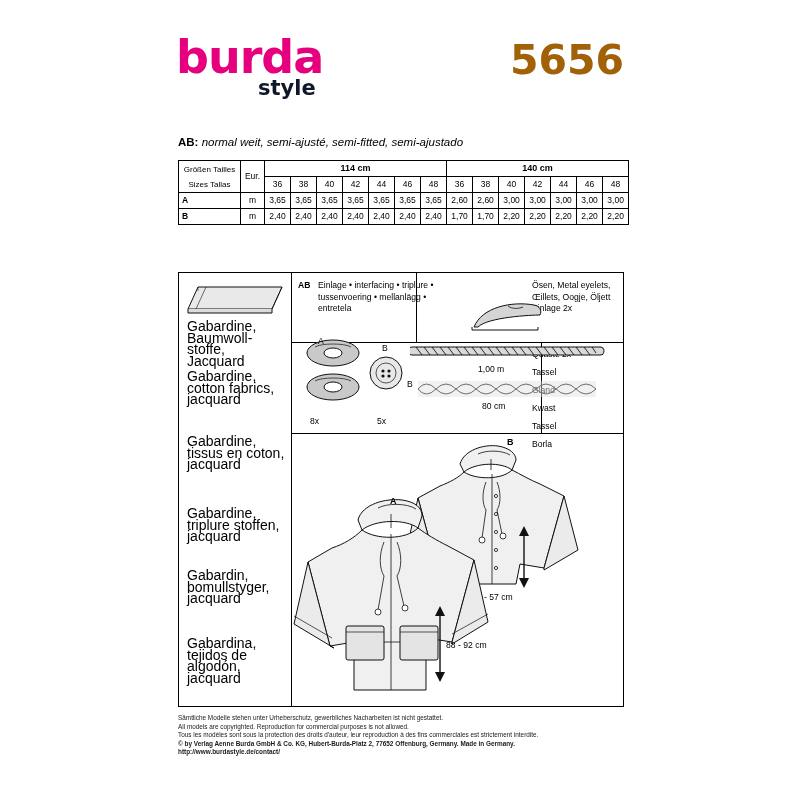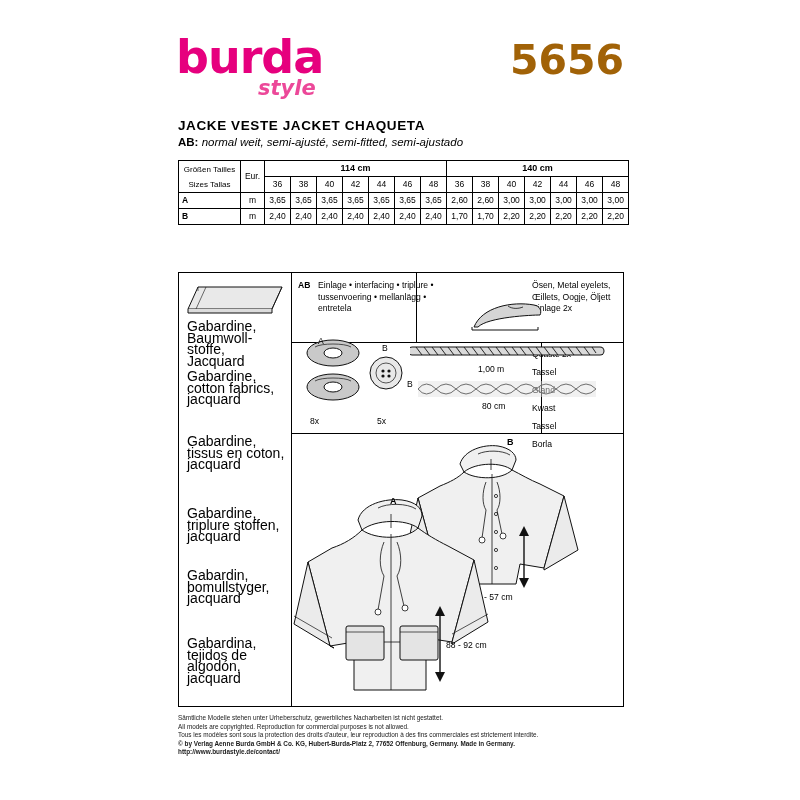--- a/index.html
+++ b/index.html
@@ -41,12 +41,11 @@
   }
   .brand-sub {
     font-size: 21px;
-    color: #ec4899;
+    color: #0f172a;
     font-weight: bold;
     margin-top: -4px;
     margin-left: 82px;
     font-family: "DejaVu Sans", sans-serif;
-    font-style: italic;
   }
   .pattern-number {
     position: absolute;

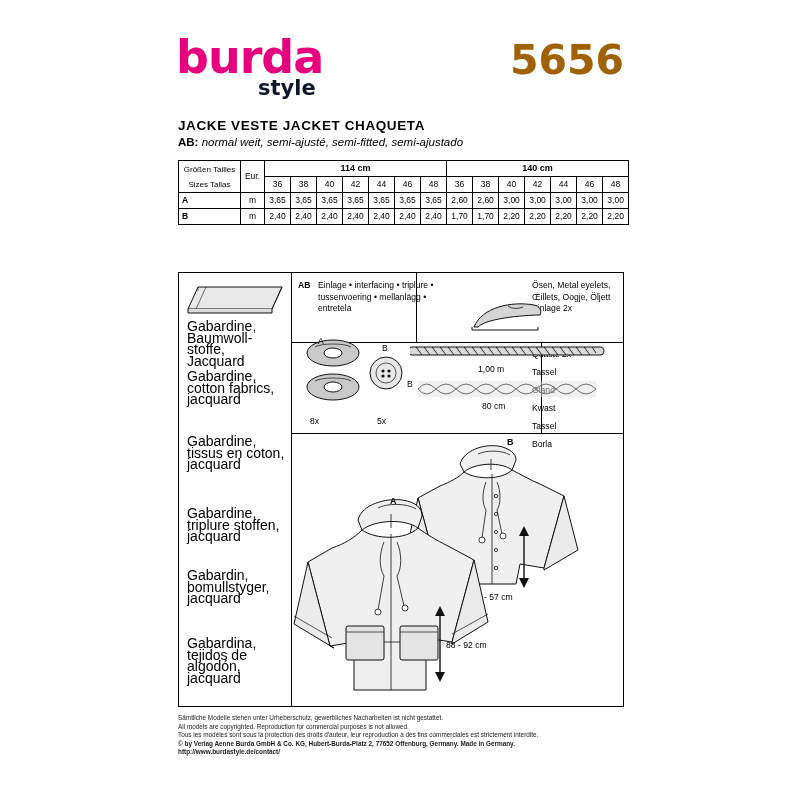--- a/index.html
+++ b/index.html
@@ -238,7 +238,6 @@
   </div>
   <div class="pattern-number">5656</div>
 
-  <div class="title-line">JACKE  VESTE  JACKET  CHAQUETA</div>
   <div class="subtitle-line">
     <b>AB:</b>
     <i>normal weit, semi-ajusté, semi-fitted, semi-ajustado</i>

